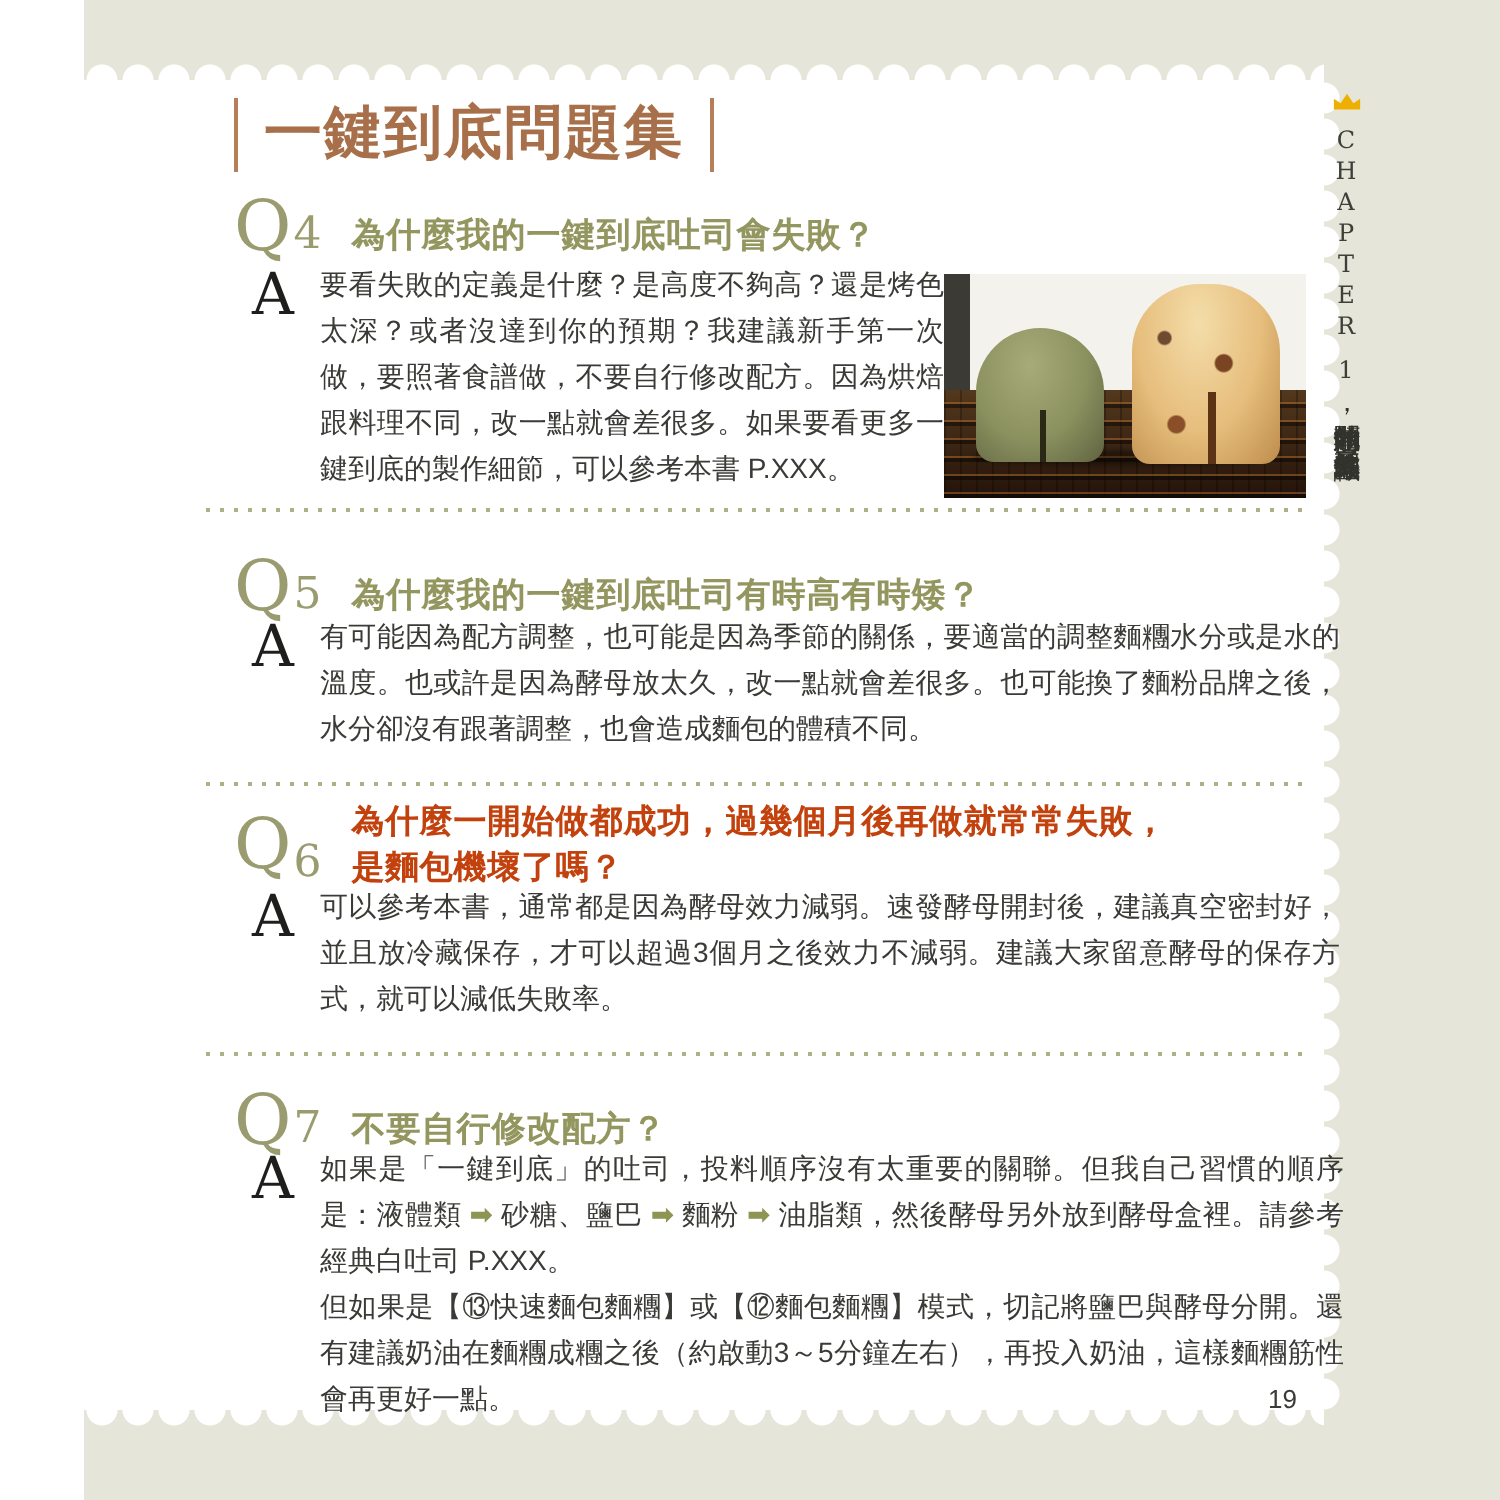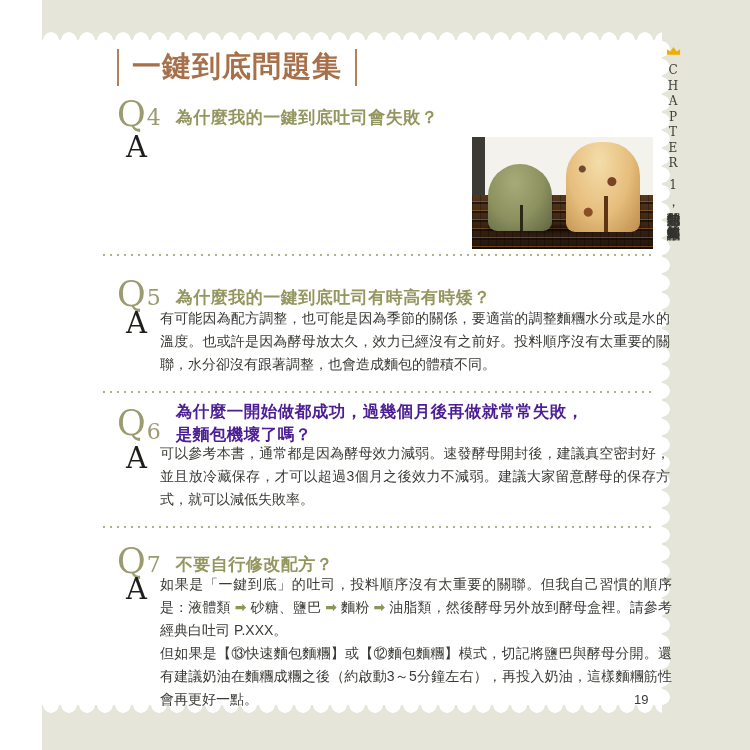--- a/index.html
+++ b/index.html
@@ -99,6 +99,7 @@
   </div>
   <div class="ans" style="top:131px;width:360px">
     <span class="aA">A</span>
+    <div class="atext" style="width:312px">要看失敗的定義是什麼？是高度不夠高？還是烤色太深？或者沒達到你的預期？我建議新手第一次做，要照著食譜做，不要自行修改配方。因為烘焙跟料理不同，改一點就會差很多。如果要看更多一鍵到底的製作細節，可以參考本書 P.XXX。</div>
   </div>
 
   <div class="photo">

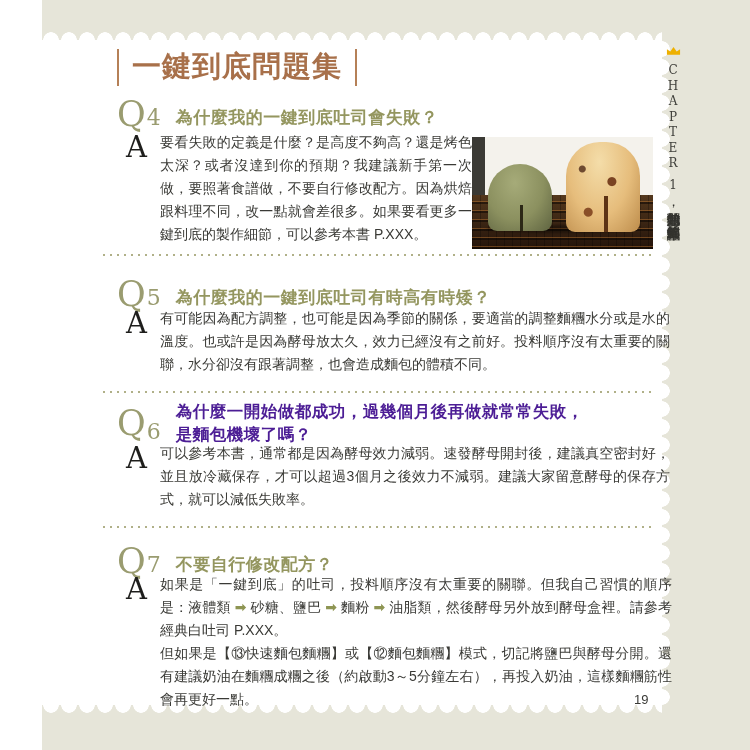--- a/index.html
+++ b/index.html
@@ -124,7 +124,7 @@
   </div>
   <div class="ans" style="top:307px;width:556px">
     <span class="aA">A</span>
-    <div class="atext" style="width:510px">有可能因為配方調整，也可能是因為季節的關係，要適當的調整麵糰水分或是水的溫度。也或許是因為酵母放太久，效力已經沒有之前好。投料順序沒有太重要的關聯，水分卻沒有跟著調整，也會造成麵包的體積不同。</div>
+    <div class="atext" style="width:510px">有可能因為配方調整，也可能是因為季節的關係，要適當的調整麵糰水分或是水的溫度。也或許是因為酵母放太久，改一點就會差很多。也可能換了麵粉品牌之後，水分卻沒有跟著調整，也會造成麵包的體積不同。</div>
   </div>
 
   <div class="dots" style="top:391px"></div>

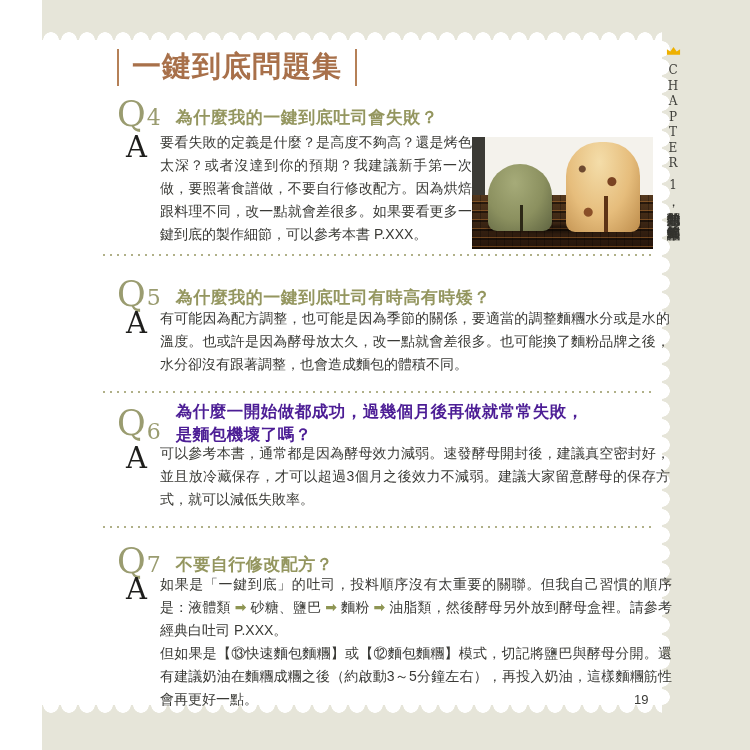--- a/index.html
+++ b/index.html
@@ -30,7 +30,7 @@
     color:#9a9c70;align-self:flex-end;margin:0 0 2px 1px;}
   .qtext{font-size:17px;font-weight:bold;color:#94965f;margin:10px 0 0 15px;
     letter-spacing:.5px;white-space:nowrap;}
-  .qtext2{margin:2px 0 0 15px;font-size:16.5px;font-weight:bold;color:#4c1d95;
+  .qtext2{margin:2px 0 0 15px;font-size:16.5px;font-weight:bold;color:#c2410c;
     line-height:23px;letter-spacing:.5px;}
 
   .ans{position:absolute;left:117px;}

